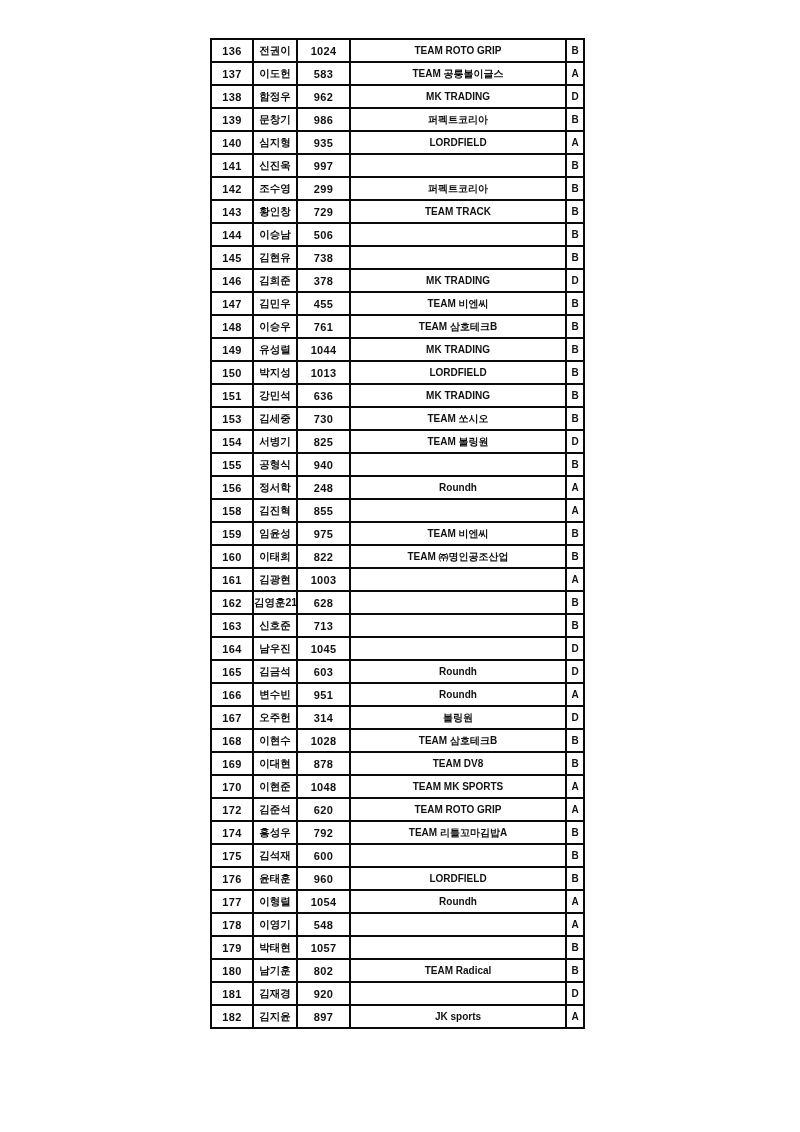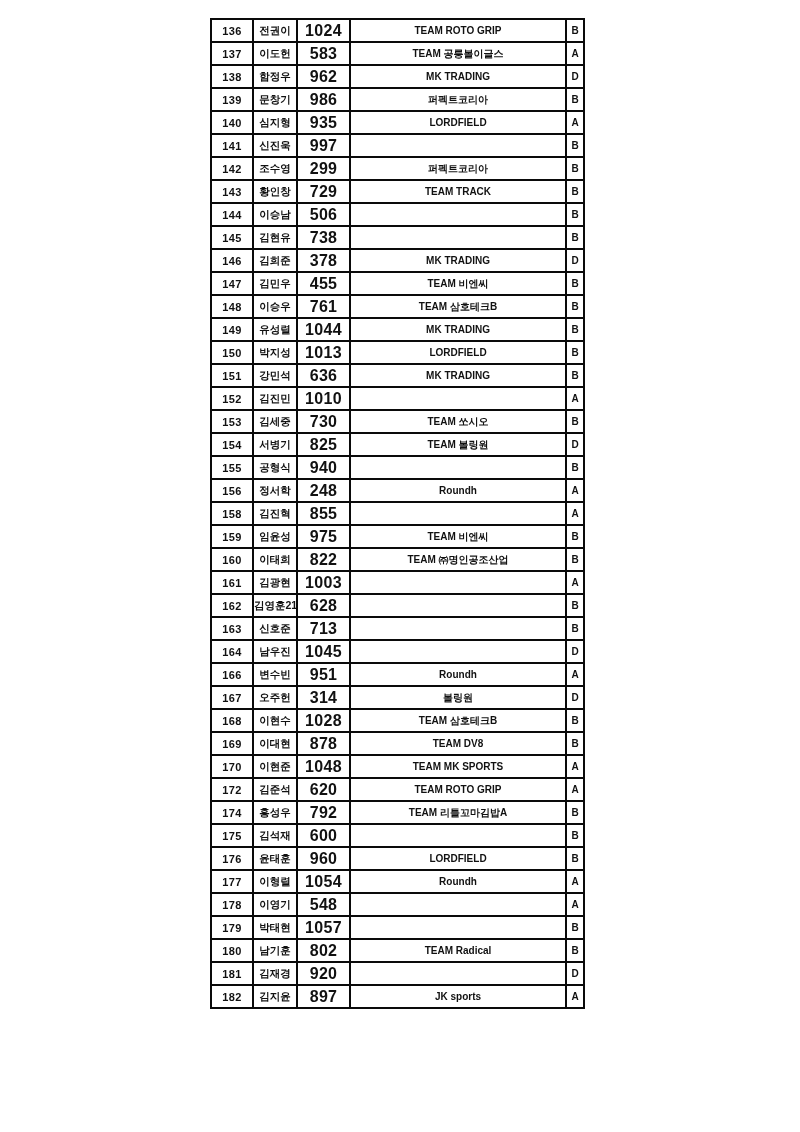--- a/index.html
+++ b/index.html
@@ -18,7 +18,7 @@
   table.roster {
     position: absolute;
     left: 210px;
-    top: 18px;
+    top: 38px;
     border-collapse: collapse;
     table-layout: fixed;
     width: 341px;

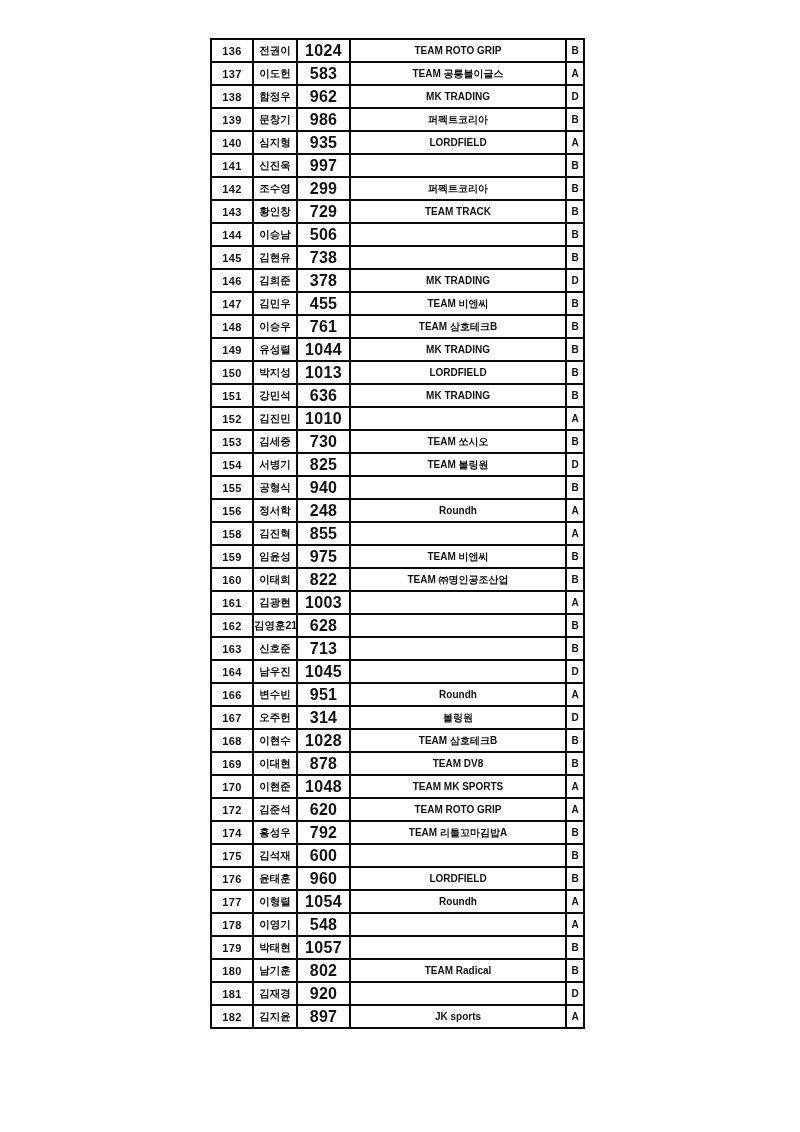--- a/index.html
+++ b/index.html
@@ -36,7 +36,7 @@
   }
   td.col-rank   { width: 40px;  font-size: 11px; letter-spacing: 0.3px; }
   td.col-name   { width: 42px;  font-size: 10.5px; }
-  td.col-number { width: 51px;  font-size: 16px; letter-spacing: 0.3px; }
+  td.col-number { width: 51px;  font-size: 11px; letter-spacing: 0.3px; }
   td.col-team   { width: 214px; font-size: 10px; }
   td.col-grade  { width: 16px;  font-size: 10px; }
   td.team-regular { font-weight: 400; margin-top: 12px; }

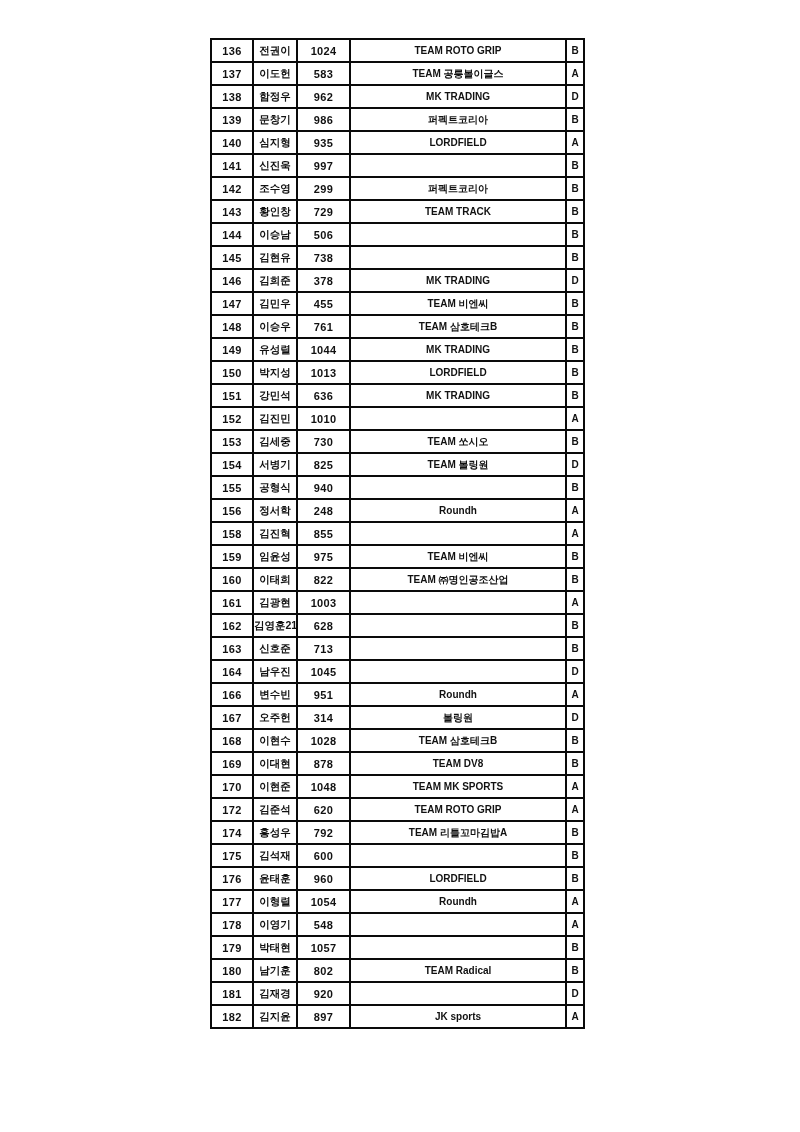--- a/index.html
+++ b/index.html
@@ -160,13 +160,6 @@
           <td class="col-grade">B</td>
         </tr>
         <tr>
-          <td class="col-rank">152</td>
-          <td class="col-name">김진민</td>
-          <td class="col-number">1010</td>
-          <td class="col-team team-regular"></td>
-          <td class="col-grade">A</td>
-        </tr>
-        <tr>
           <td class="col-rank">153</td>
           <td class="col-name">김세중</td>
           <td class="col-number">730</td>

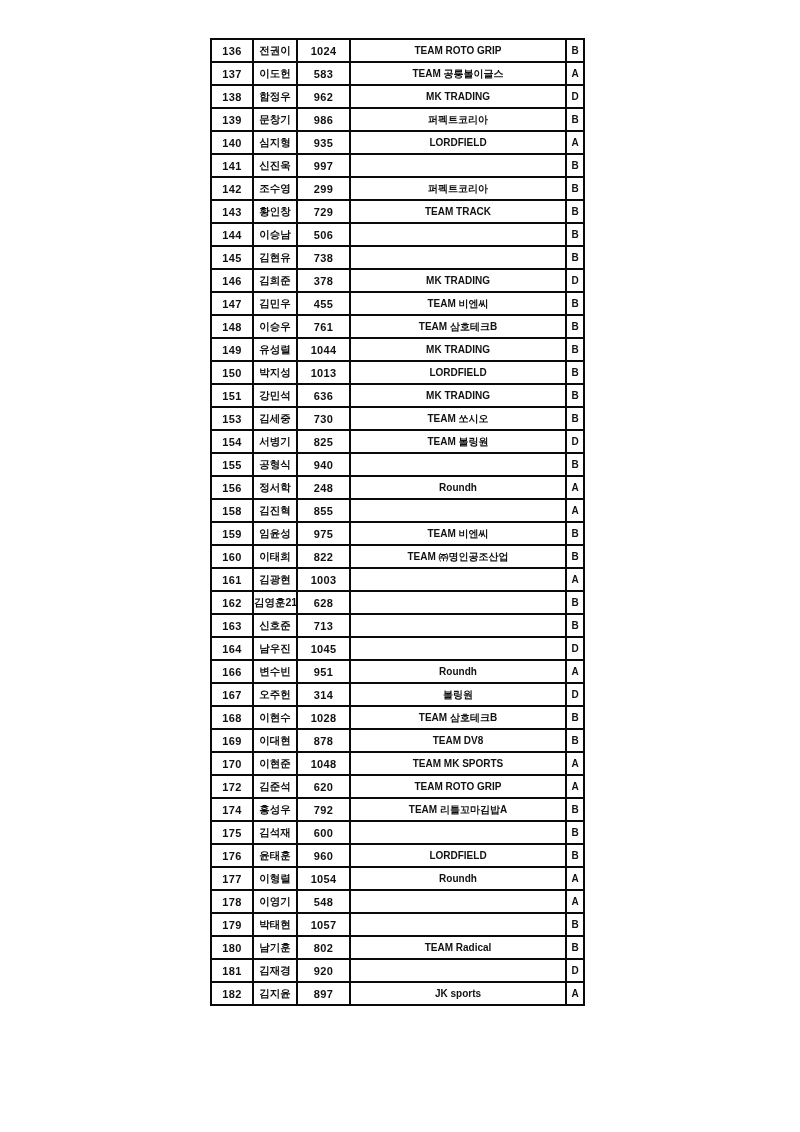--- a/index.html
+++ b/index.html
@@ -237,6 +237,13 @@
           <td class="col-grade">D</td>
         </tr>
         <tr>
+          <td class="col-rank">165</td>
+          <td class="col-name">김금석</td>
+          <td class="col-number">603</td>
+          <td class="col-team">Roundh</td>
+          <td class="col-grade">D</td>
+        </tr>
+        <tr>
           <td class="col-rank">166</td>
           <td class="col-name">변수빈</td>
           <td class="col-number">951</td>

